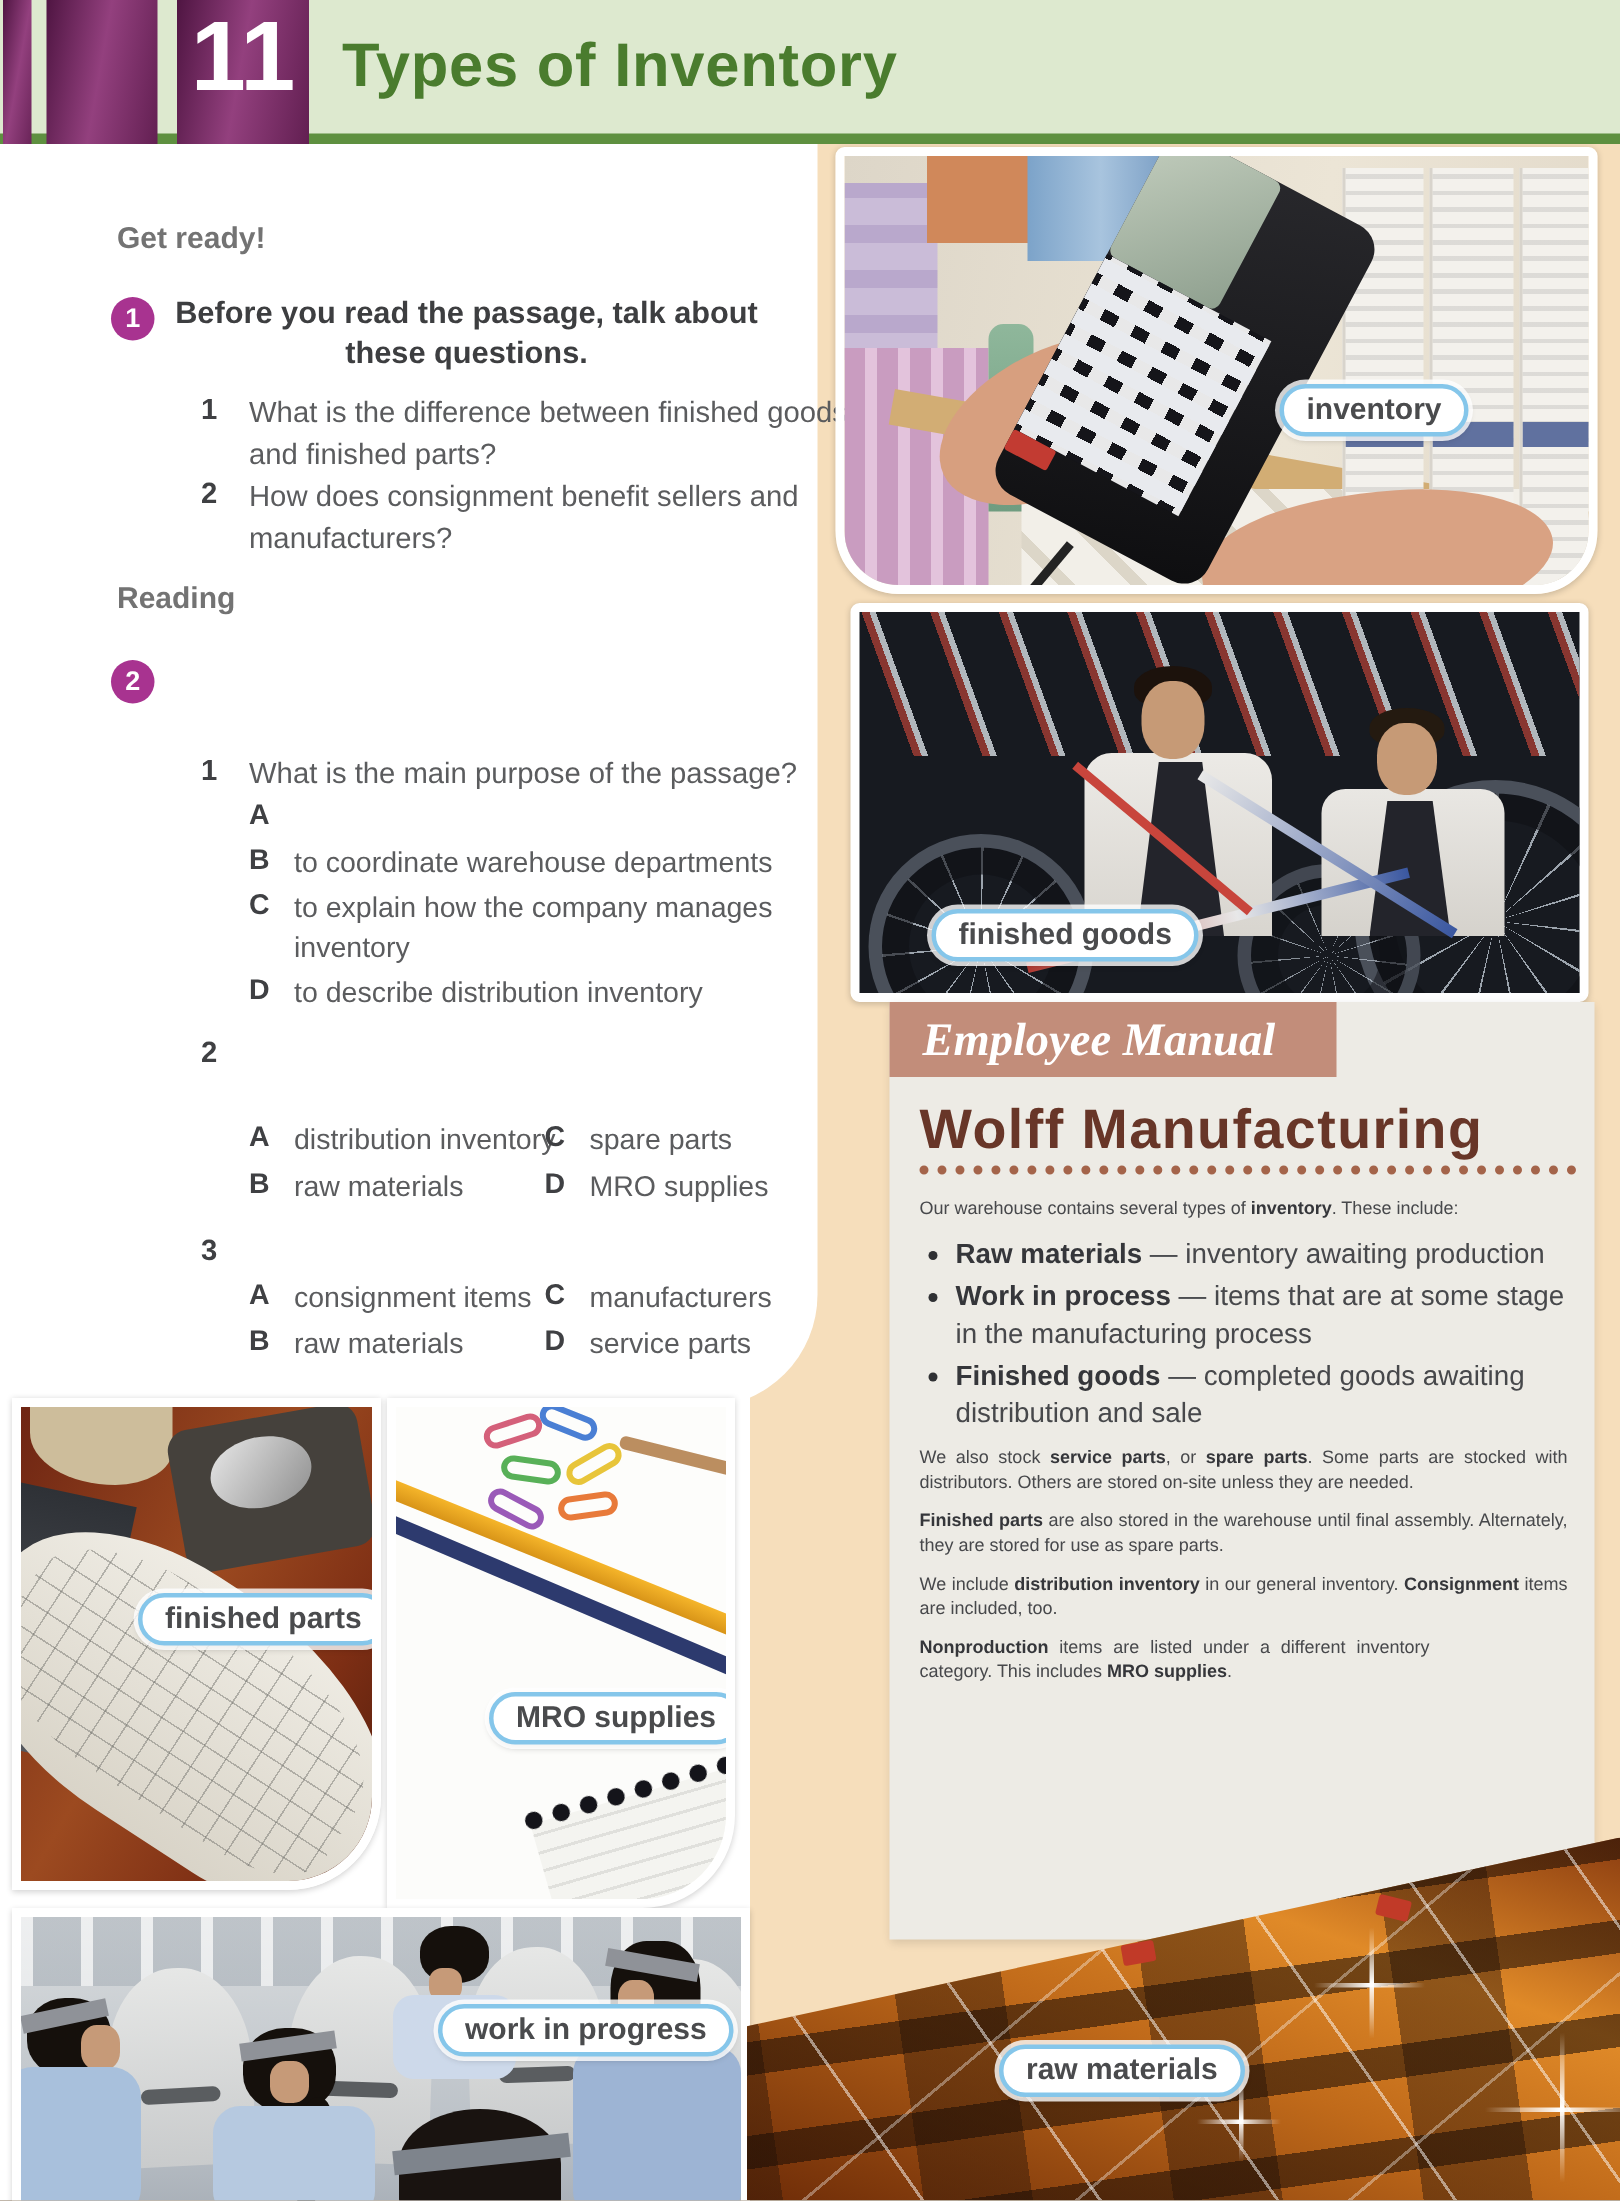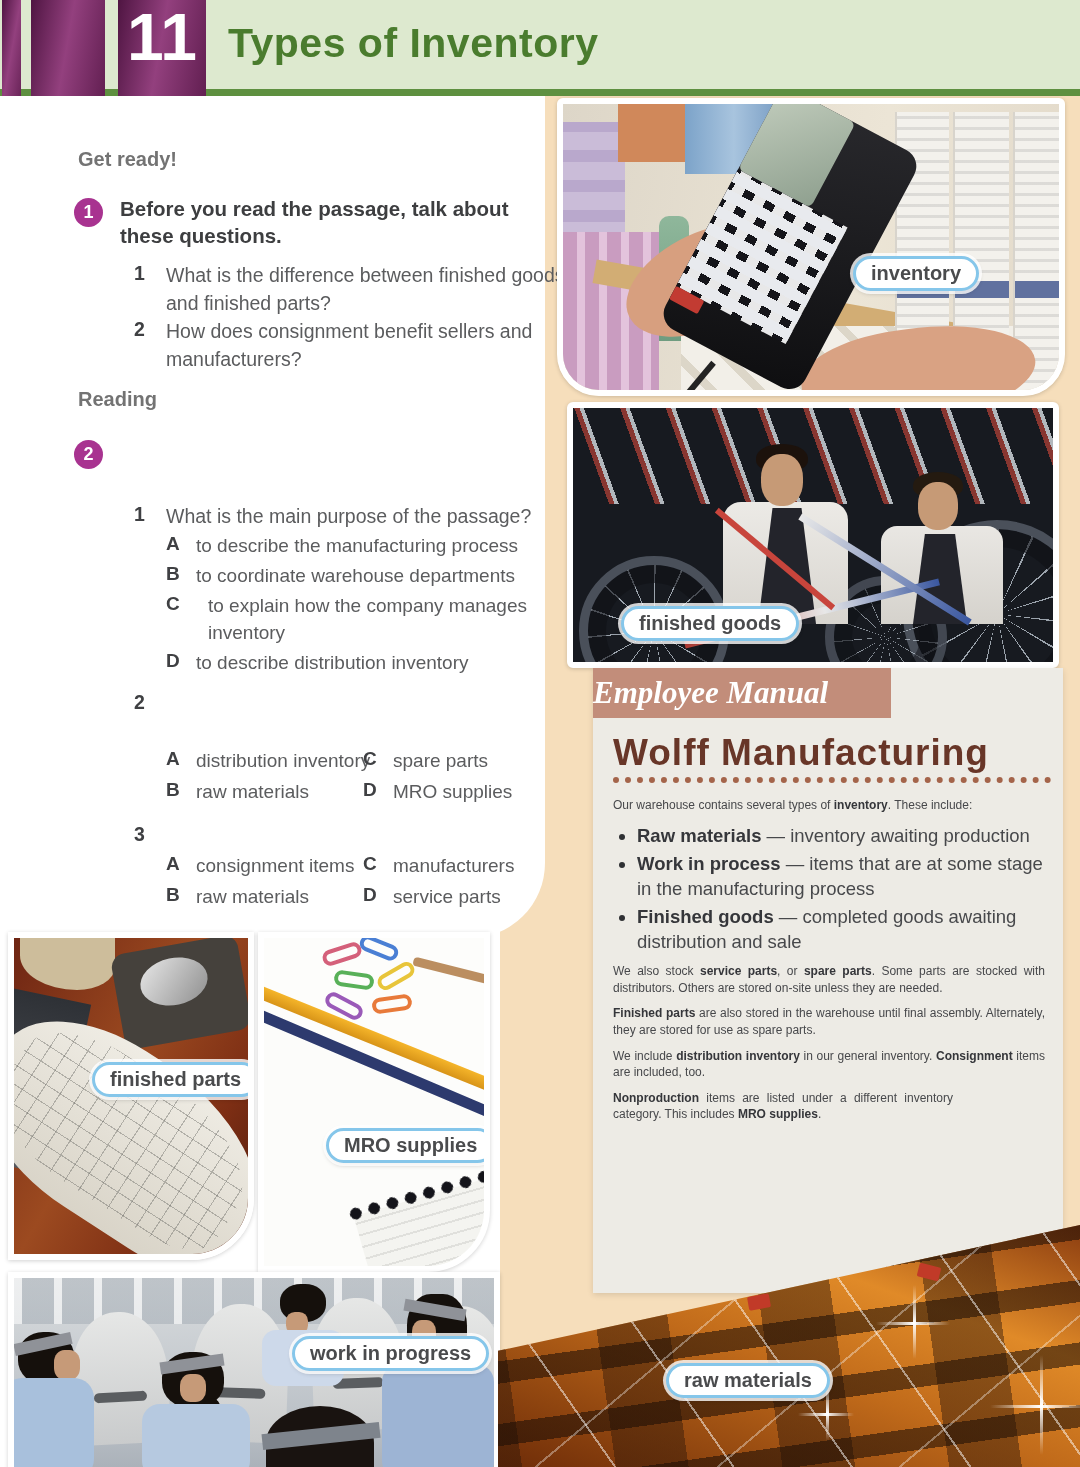--- a/index.html
+++ b/index.html
@@ -206,7 +206,7 @@
 
   <div class="abs sec-heading" style="left:78px; top:148px;">Get ready!</div>
   <div class="abs step-circle" style="left:74px; top:198px;">1</div>
-  <div class="abs instruction" style="left:120px; top:195px; width:430px;">Before you read the passage, talk about these questions.</div>
+  <div class="abs instruction" style="left:96px; top:195px; width:430px;text-align:center;">Before you read the passage, talk about these questions.</div>
 
   <div class="abs q-num" style="left:134px; top:262px;">1</div>
   <div class="abs q-text" style="left:166px; top:262px; width:420px;">What is the difference between finished goods and finished parts?</div>

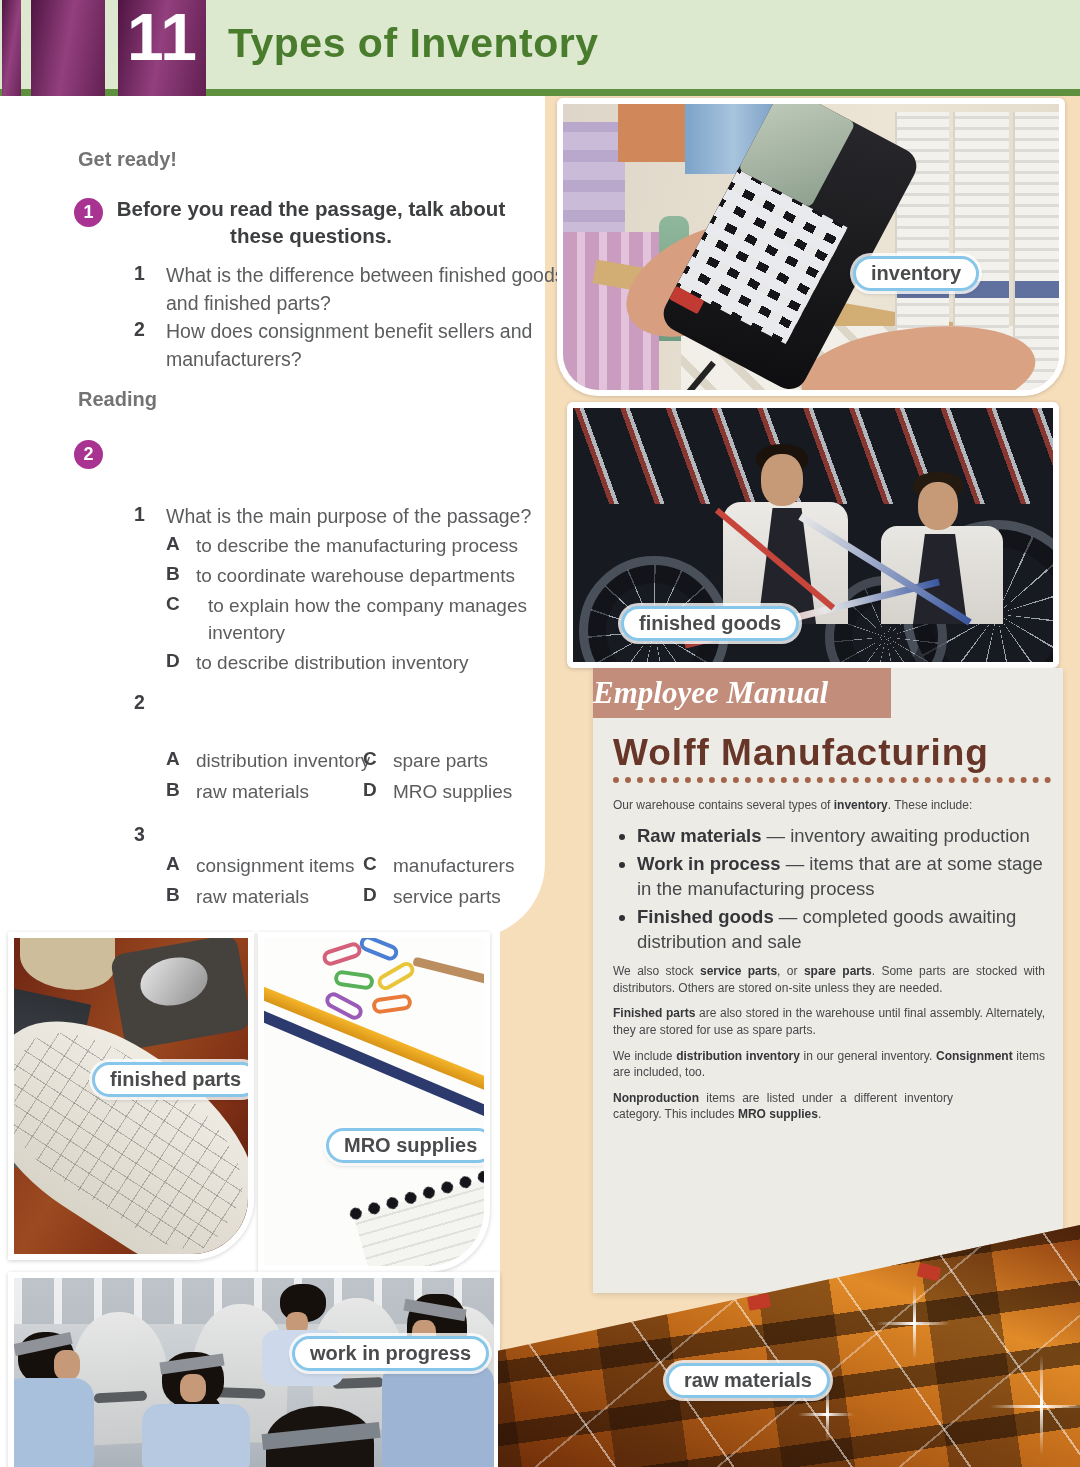--- a/index.html
+++ b/index.html
@@ -219,7 +219,6 @@
   <div class="abs q-num" style="left:134px; top:503px;">1</div>
   <div class="abs q-text" style="left:166px; top:503px; width:400px;">What is the main purpose of the passage?</div>
   <div class="abs opt-letter" style="left:166px; top:533px;">A</div>
-  <div class="abs opt-text" style="left:196px; top:533px; width:340px;">to describe the manufacturing process</div>
   <div class="abs opt-letter" style="left:166px; top:563px;">B</div>
   <div class="abs opt-text" style="left:196px; top:563px; width:340px;">to coordinate warehouse departments</div>
   <div class="abs opt-letter" style="left:166px; top:593px;">C</div>

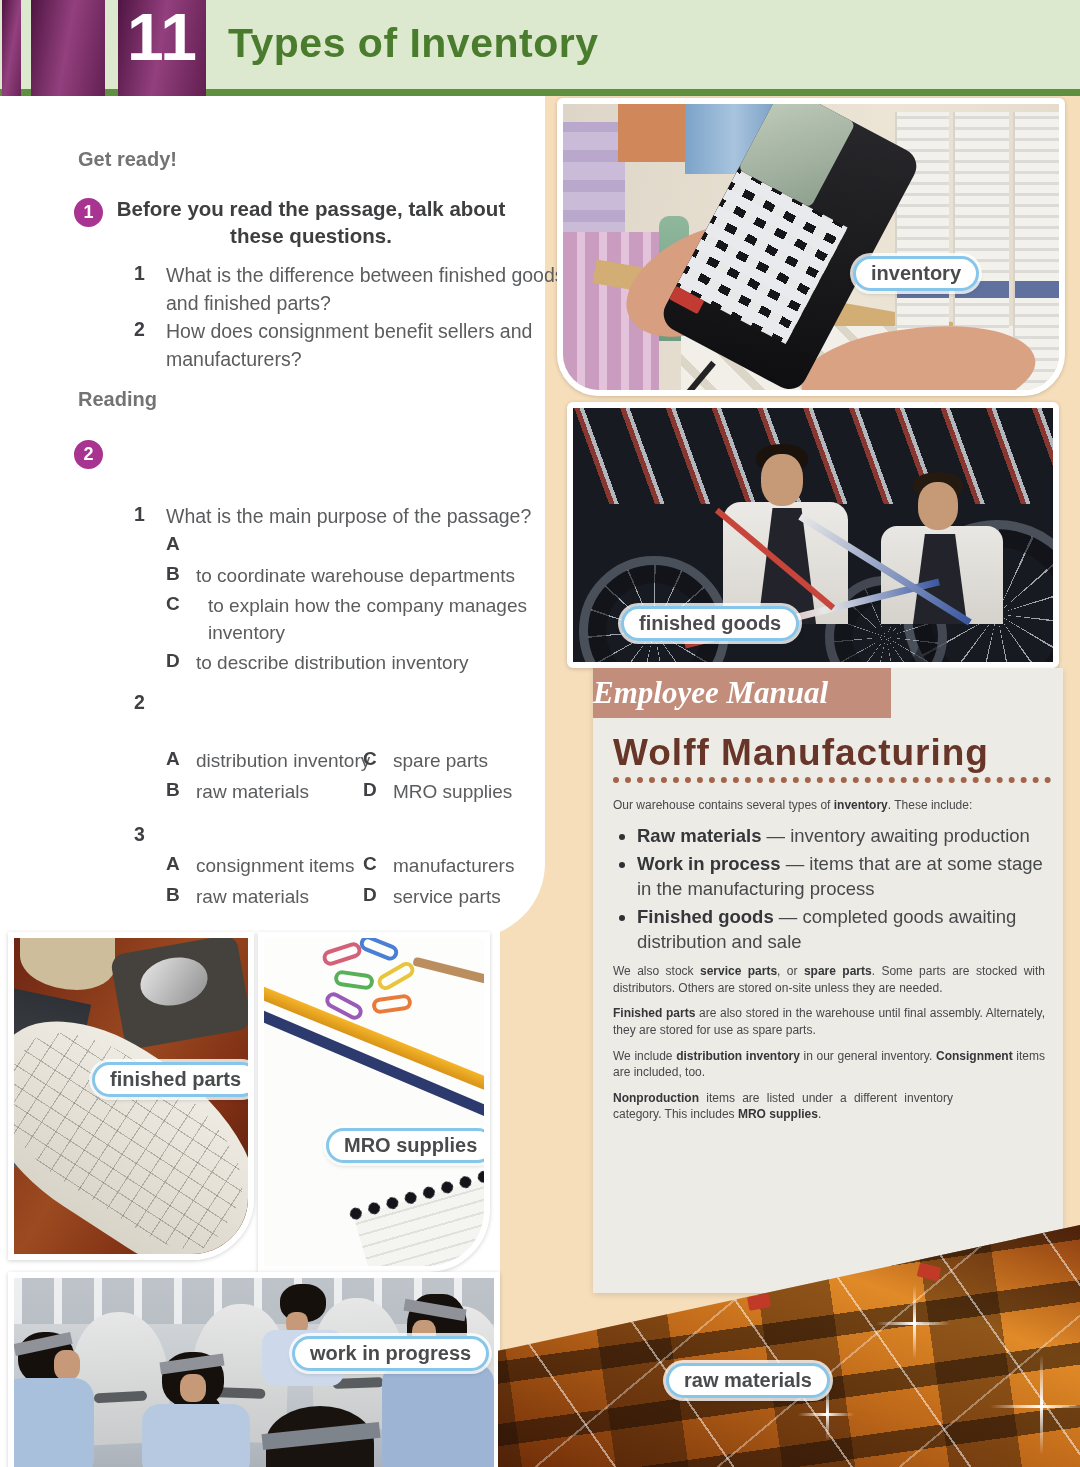--- a/index.html
+++ b/index.html
@@ -222,7 +222,7 @@
   <div class="abs opt-letter" style="left:166px; top:563px;">B</div>
   <div class="abs opt-text" style="left:196px; top:563px; width:340px;">to coordinate warehouse departments</div>
   <div class="abs opt-letter" style="left:166px; top:593px;">C</div>
-  <div class="abs opt-text" style="left:196px; top:593px; width:330px;margin-left:12px;">to explain how the company manages inventory</div>
+  <div class="abs opt-text" style="left:196px; top:593px; width:330px;">to explain how the company manages inventory</div>
   <div class="abs opt-letter" style="left:166px; top:650px;">D</div>
   <div class="abs opt-text" style="left:196px; top:650px; width:340px;">to describe distribution inventory</div>
 

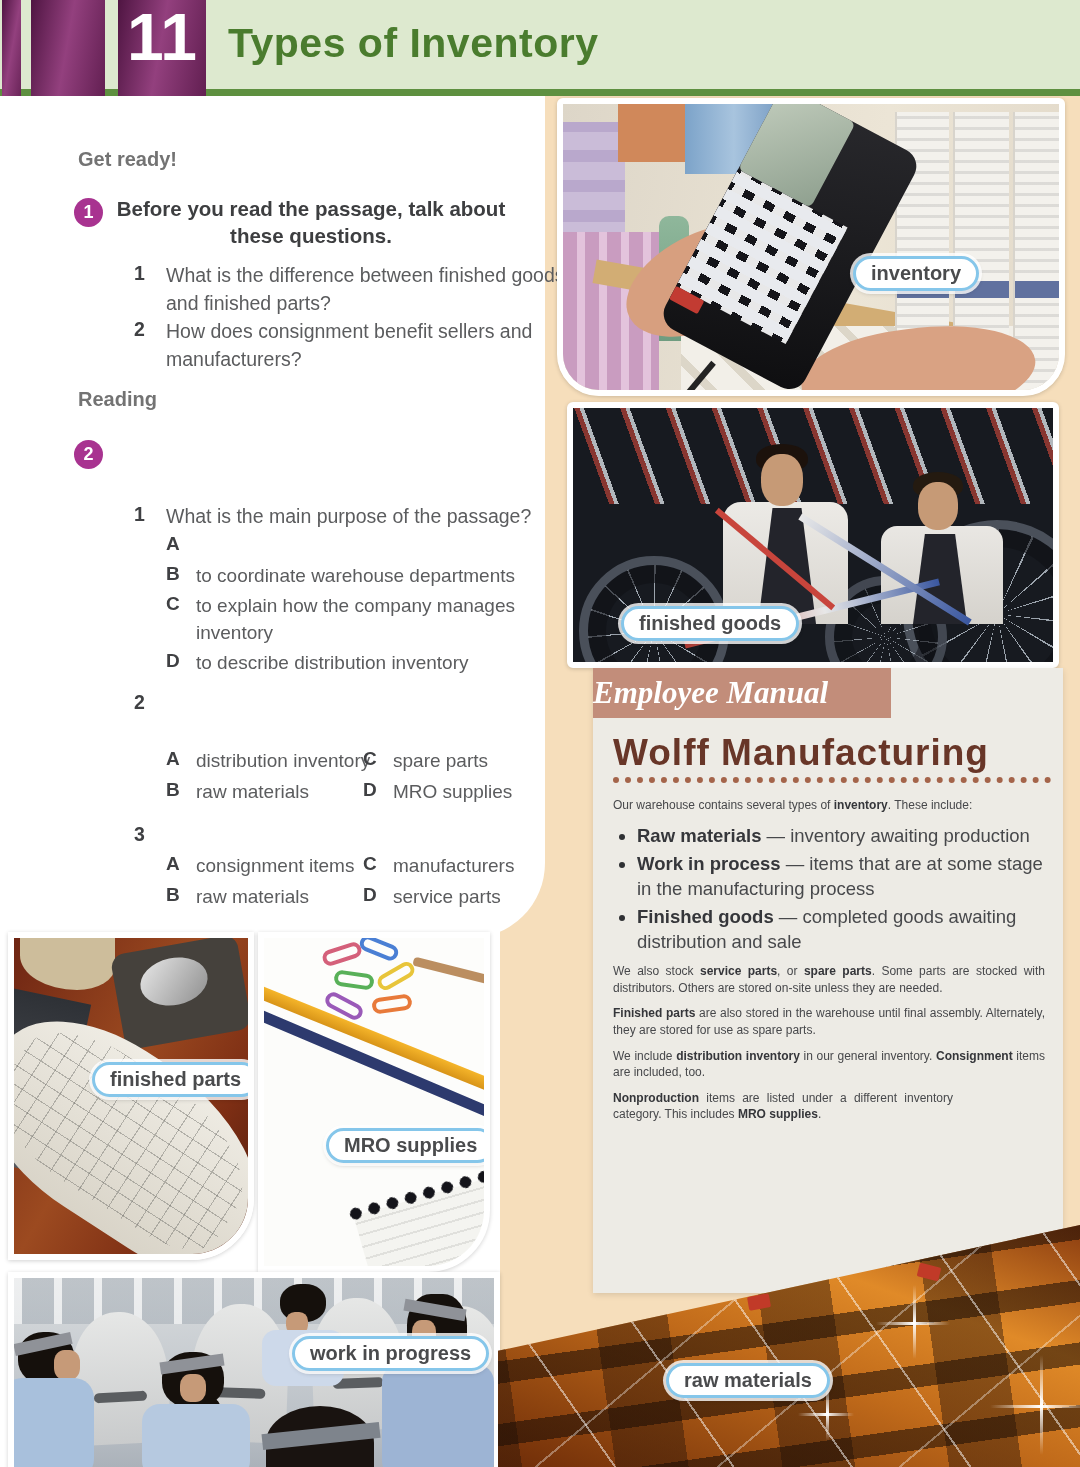--- a/index.html
+++ b/index.html
@@ -93,7 +93,7 @@
   .manual-panel { left:593px; top:668px; width:470px; height:625px; background:#edebe5; z-index:2; box-shadow:0 2px 6px rgba(0,0,0,.12); }
   .manual-banner { position:absolute; left:0; top:0; width:298px; height:50px; background:#c28d7a; }
   .manual-banner span { font-family:"Liberation Serif", serif; font-style:italic; font-weight:bold;
-                        color:#fff; font-size:31px; line-height:50px; display:inline-block; }
+                        color:#fff; font-size:31px; line-height:50px; padding-left:22px; display:inline-block; }
   .manual-body { position:absolute; left:0; top:58px; width:470px; padding:0 18px 0 20px; }
   .company { font-size:37px; font-weight:bold; color:#683628; letter-spacing:1px; margin-top:6px; }
   .dotline { width:438px; border-bottom:6px dotted #a4644a; margin:3px 0 14px 0; }

